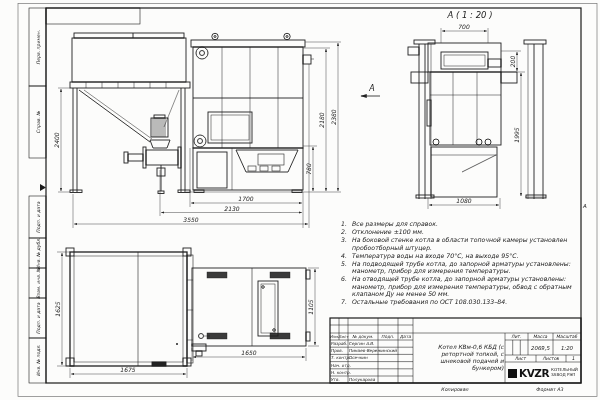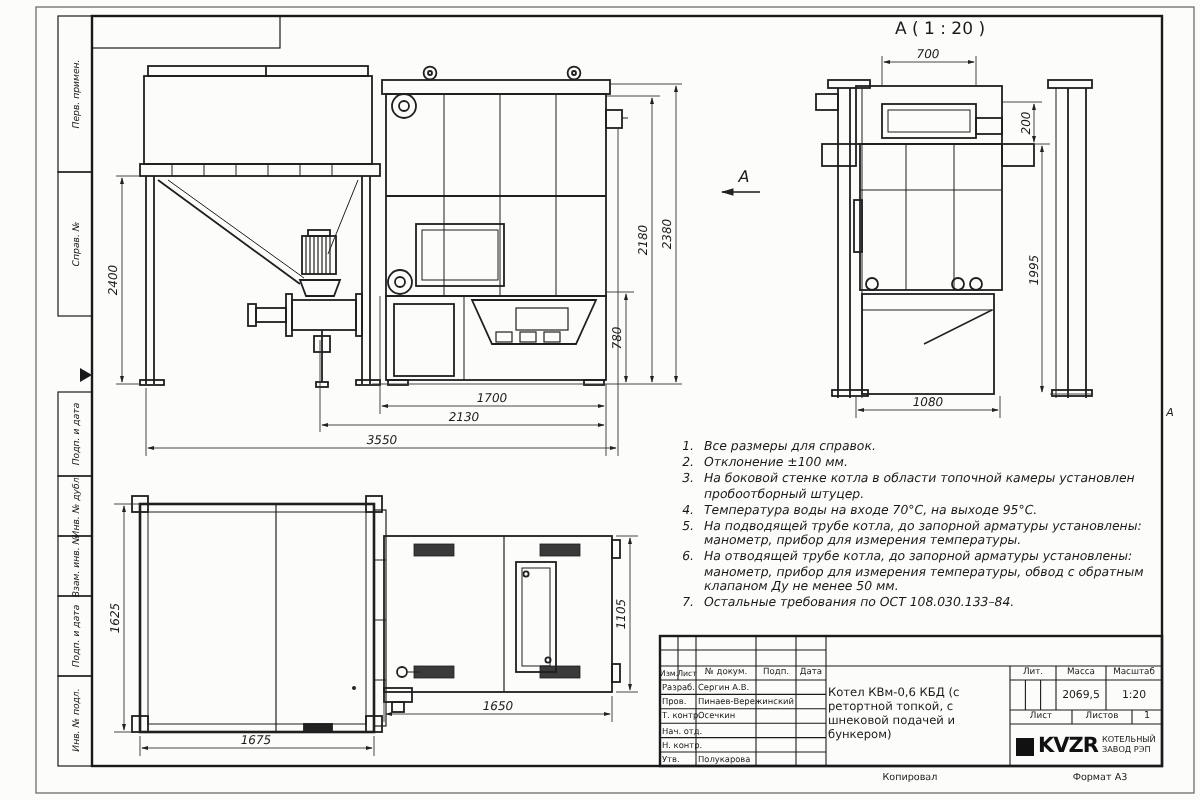--- a/index.html
+++ b/index.html
@@ -15,7 +15,7 @@
   .note .t{flex:1;}
   
   .tbt{position:absolute;display:flex;align-items:center;justify-content:center;
-       text-align:left;overflow:visible;white-space:nowrap;}
+       font-style:italic;text-align:right;overflow:visible;white-space:nowrap;}
   .wrap{white-space:normal;}
   .logo-row{position:absolute;display:flex;align-items:center;gap:2px;}
   .logo-sq{width:9px;height:9px;background:#111;flex:none;}

